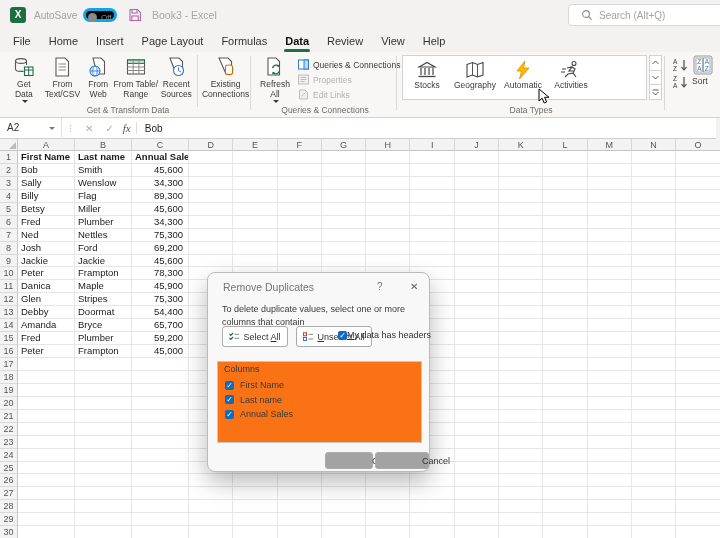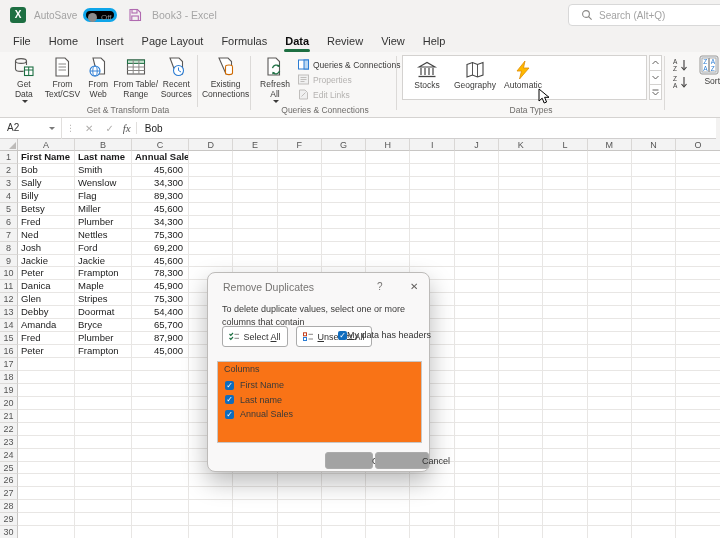--- a/index.html
+++ b/index.html
@@ -300,6 +300,15 @@
               <polygon points="12,1 4,11 8.5,11 6.5,19 16,8 10.5,8" fill="#ffb900" stroke="#e08c00" stroke-width="0.8"></polygon>
             </svg>
           <span>Automatic</span>
+        </div>
+        <div class="gitem">
+          <svg width="24" height="20" viewBox="0 0 24 20">
+              <circle cx="15" cy="3.5" r="2" fill="none" stroke="#444" stroke-width="1.1"></circle>
+              <path d="M8 8 L13 7 L16 9 L14 13 L17 17 M14 13 L9 14 L6 17 M13 7 L10 11 L14 11" fill="none" stroke="#444" stroke-width="1.2"></path>
+              <line x1="3" y1="9" x2="7" y2="9" stroke="#444" stroke-width="1"></line>
+              <line x1="2" y1="12" x2="6" y2="12" stroke="#444" stroke-width="1"></line>
+            </svg>
+          <span>Activities</span>
         </div>
       </div>
       <div id="gallery-scroll">

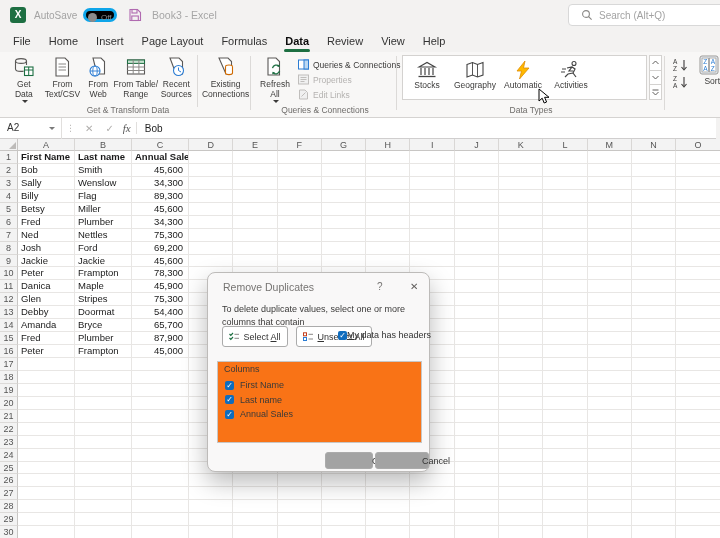--- a/index.html
+++ b/index.html
@@ -59,7 +59,7 @@
   .sort-mini { width:18px; height:15px; background:transparent; display:flex; align-items:center;
     justify-content:center; margin-bottom:2px; }
   #sort-big { position:absolute; left:24px; top:2px; width:28px; height:50px; display:flex; flex-direction:column;
-    align-items:flex-end; font-size:8.5px; color:#3b3a39; }
+    align-items:flex-start; font-size:8.5px; color:#3b3a39; }
 
   
   #formulabar { position:absolute; left:0; top:118px; width:716px; height:21px; background:#fff;

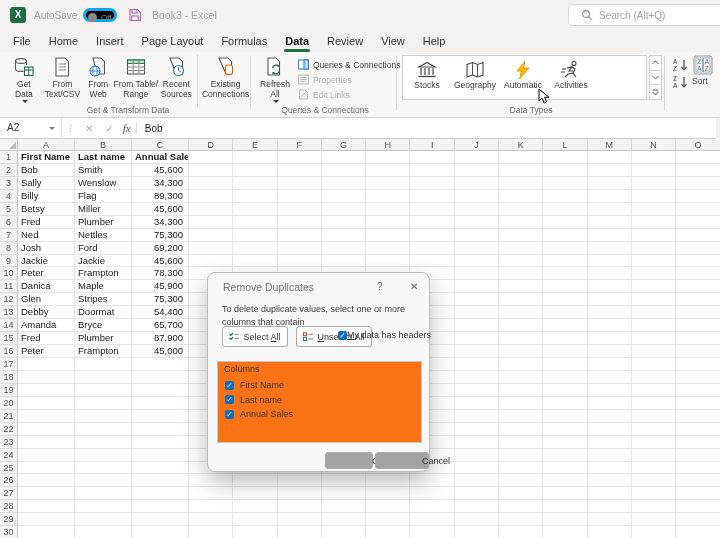--- a/index.html
+++ b/index.html
@@ -623,7 +623,7 @@
       <div class="rowhead">15</div>
       <div class="cell">Fred</div>
       <div class="cell">Plumber</div>
-      <div class="cell num">87,900</div>
+      <div class="cell num">59,200</div>
       <div class="cell"></div>
       <div class="cell"></div>
       <div class="cell"></div>

